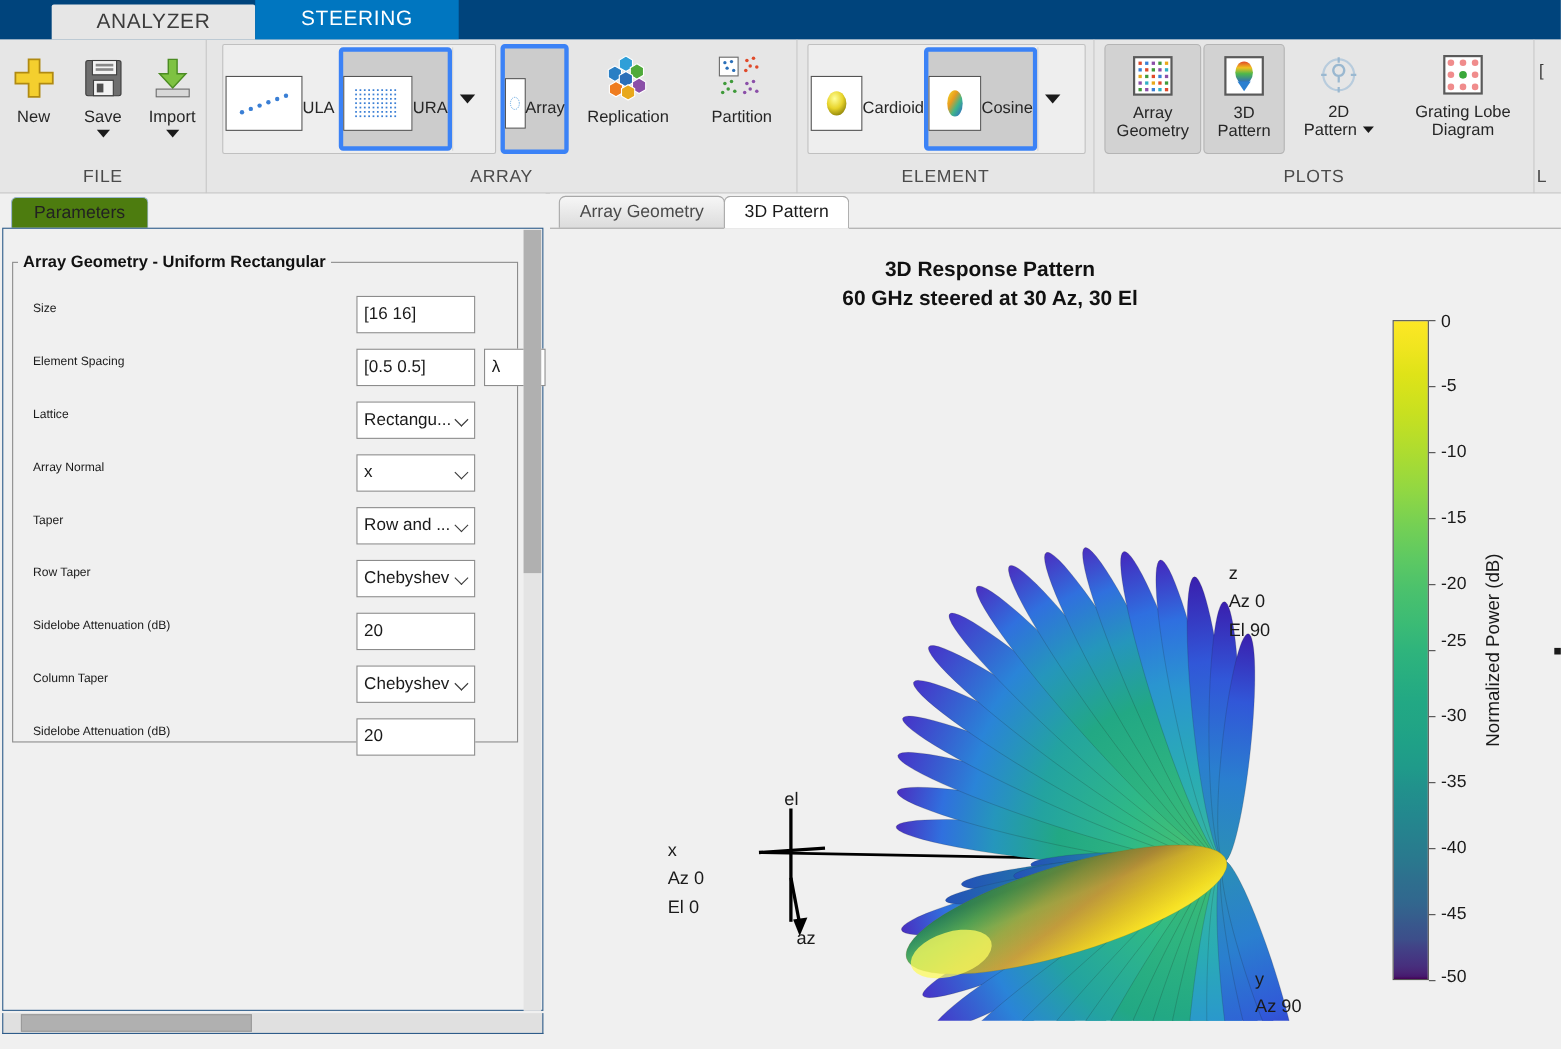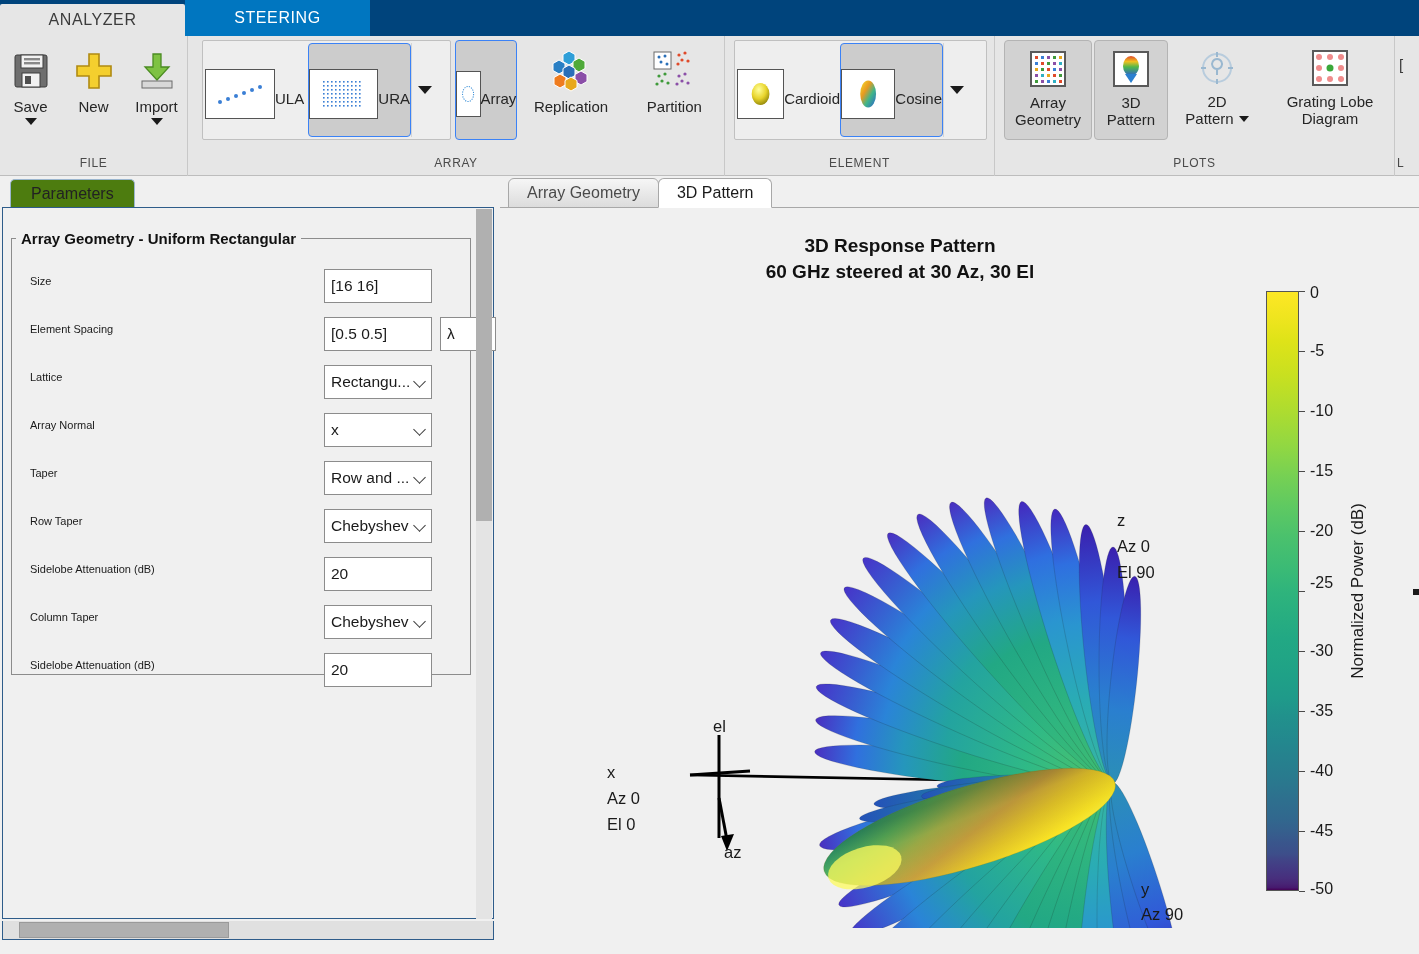--- a/index.html
+++ b/index.html
@@ -20,7 +20,7 @@
   .rtab {
     position: absolute; top: 0; height: 36px;
     display: flex; align-items: center; justify-content: center;
-    font-size: 16px; letter-spacing: .6px;
+    font-size: 19px; letter-spacing: .6px; margin-left: 47px;
   }
   .rtab.analyzer {
     left: 0; width: 185px; top: 4px; height: 32px;

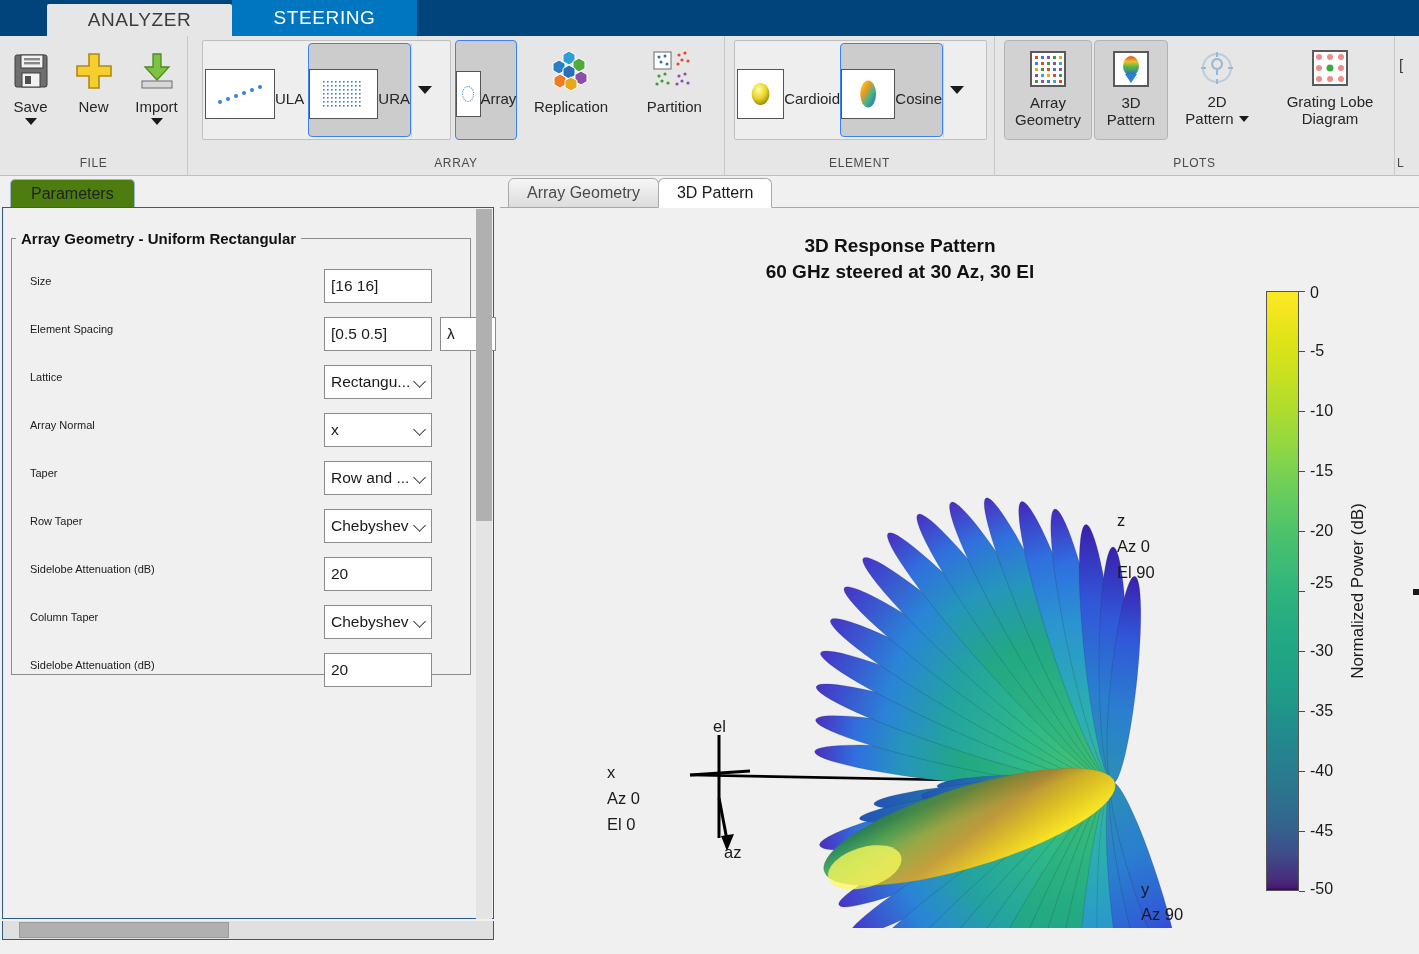--- a/index.html
+++ b/index.html
@@ -224,6 +224,15 @@
 
         <div class="bigbtn">
           <div class="glyph">
+            <svg width="44" height="44" viewBox="0 0 44 44">
+              <path d="M17 5 h10 v12 h12 v10 h-12 v12 h-10 v-12 h-12 v-10 h12 z" fill="#f4cf2e" stroke="#b08a12" stroke-width="1.6"></path>
+            </svg>
+          </div>
+          <div class="lbl">New</div>
+        </div>
+
+        <div class="bigbtn">
+          <div class="glyph">
             <svg width="42" height="42" viewBox="0 0 42 42">
               <rect x="5" y="5" width="32" height="32" rx="2" fill="#6e6e6e" stroke="#3c3c3c"></rect>
               <rect x="11" y="5" width="22" height="13" fill="#f2f2f2" stroke="#3c3c3c"></rect>
@@ -235,15 +244,6 @@
           </div>
           <div class="lbl">Save</div>
           <div class="caret-dn"></div>
-        </div>
-
-        <div class="bigbtn">
-          <div class="glyph">
-            <svg width="44" height="44" viewBox="0 0 44 44">
-              <path d="M17 5 h10 v12 h12 v10 h-12 v12 h-10 v-12 h-12 v-10 h12 z" fill="#f4cf2e" stroke="#b08a12" stroke-width="1.6"></path>
-            </svg>
-          </div>
-          <div class="lbl">New</div>
         </div>
 
         <div class="bigbtn">

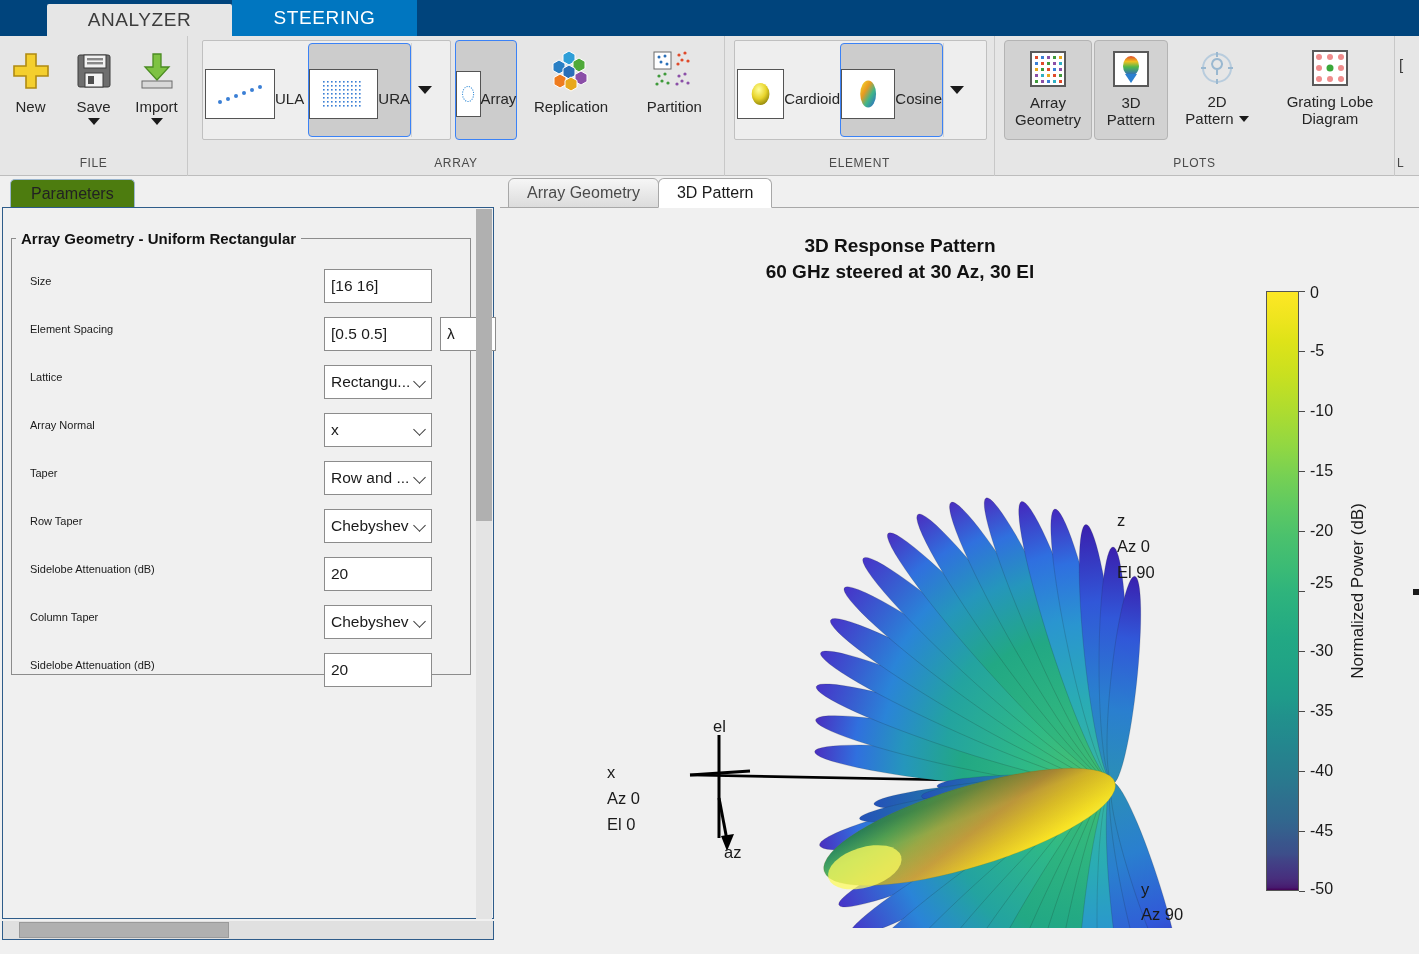--- a/index.html
+++ b/index.html
@@ -75,7 +75,7 @@
     justify-content: flex-start; padding-top: 8px; border-radius: 4px;
     cursor: default;
   }
-  .gitem.selected { background: #cccccc; border: 1px solid #3b82f6; }
+  .gitem.selected { background: #cccccc; border: 4px solid #3b82f6; }
   .gitem .thumb {
     width: 70px; height: 50px; background: #ffffff; border: 1px solid #545454;
     display:flex; align-items:center; justify-content:center; overflow:hidden;

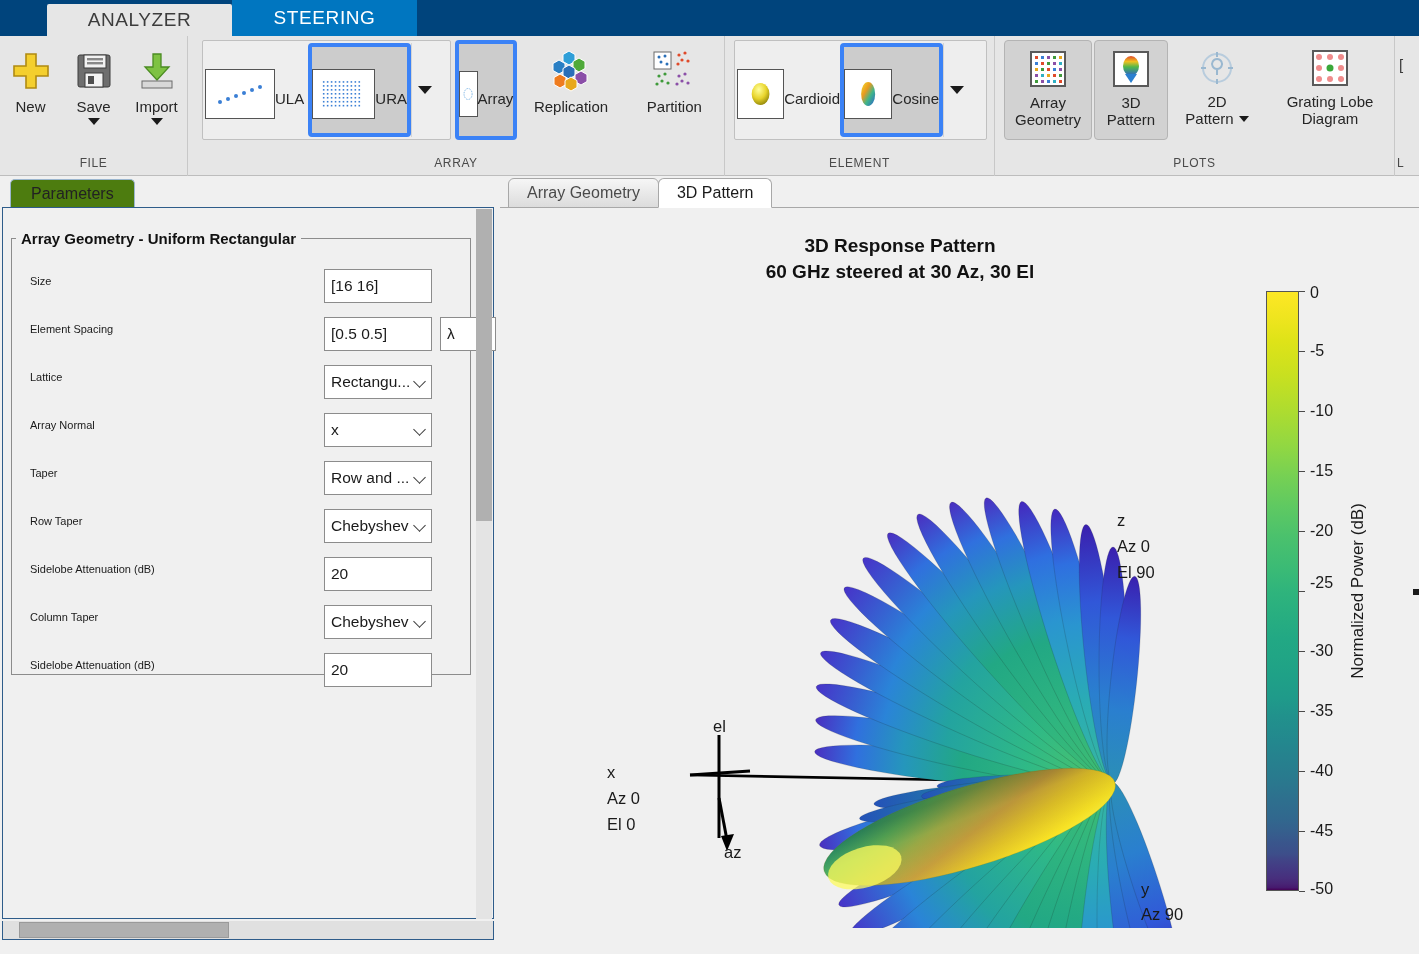--- a/index.html
+++ b/index.html
@@ -43,7 +43,7 @@
   }
   .rgroup-label {
     position: absolute; bottom: 6px; left: 0; width: 100%;
-    text-align: center; font-size: 12px; color: #4a4a4a; letter-spacing: .6px;
+    text-align: center; font-size: 16px; color: #4a4a4a; letter-spacing: .6px;
   }
   .rgroup-inner {
     position: absolute; top: 4px; left: 0; width: 100%; height: 112px;

